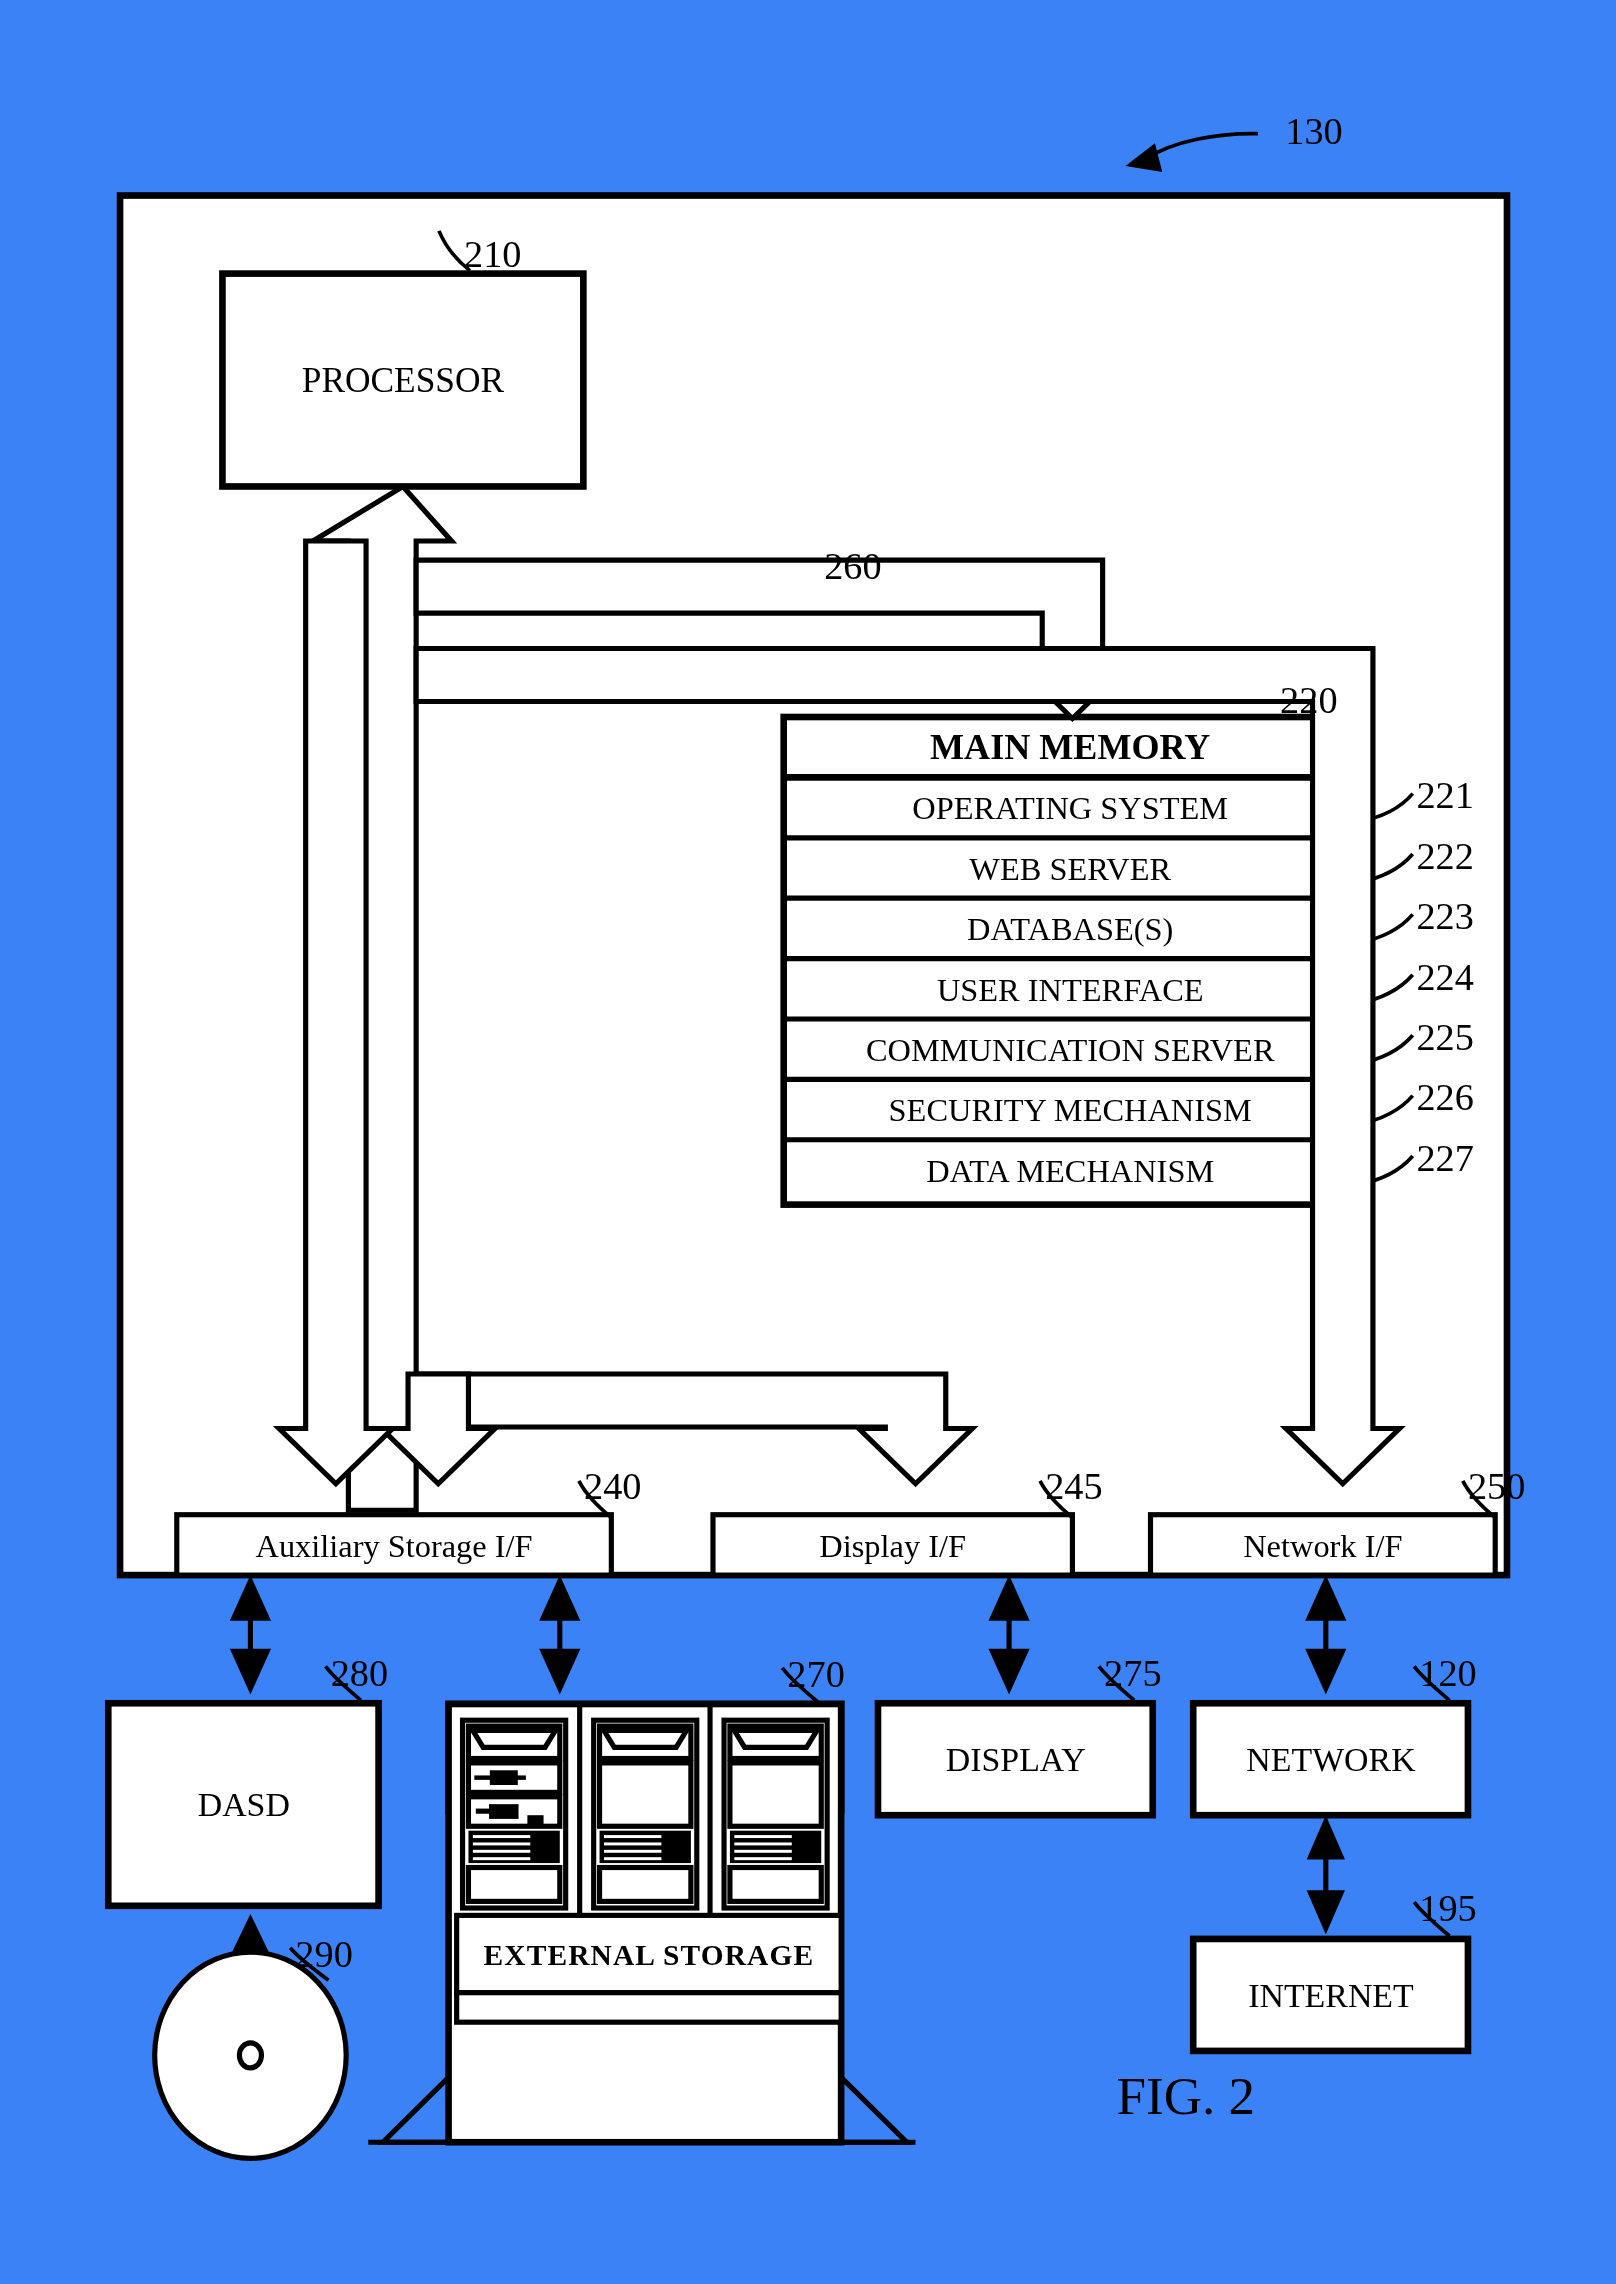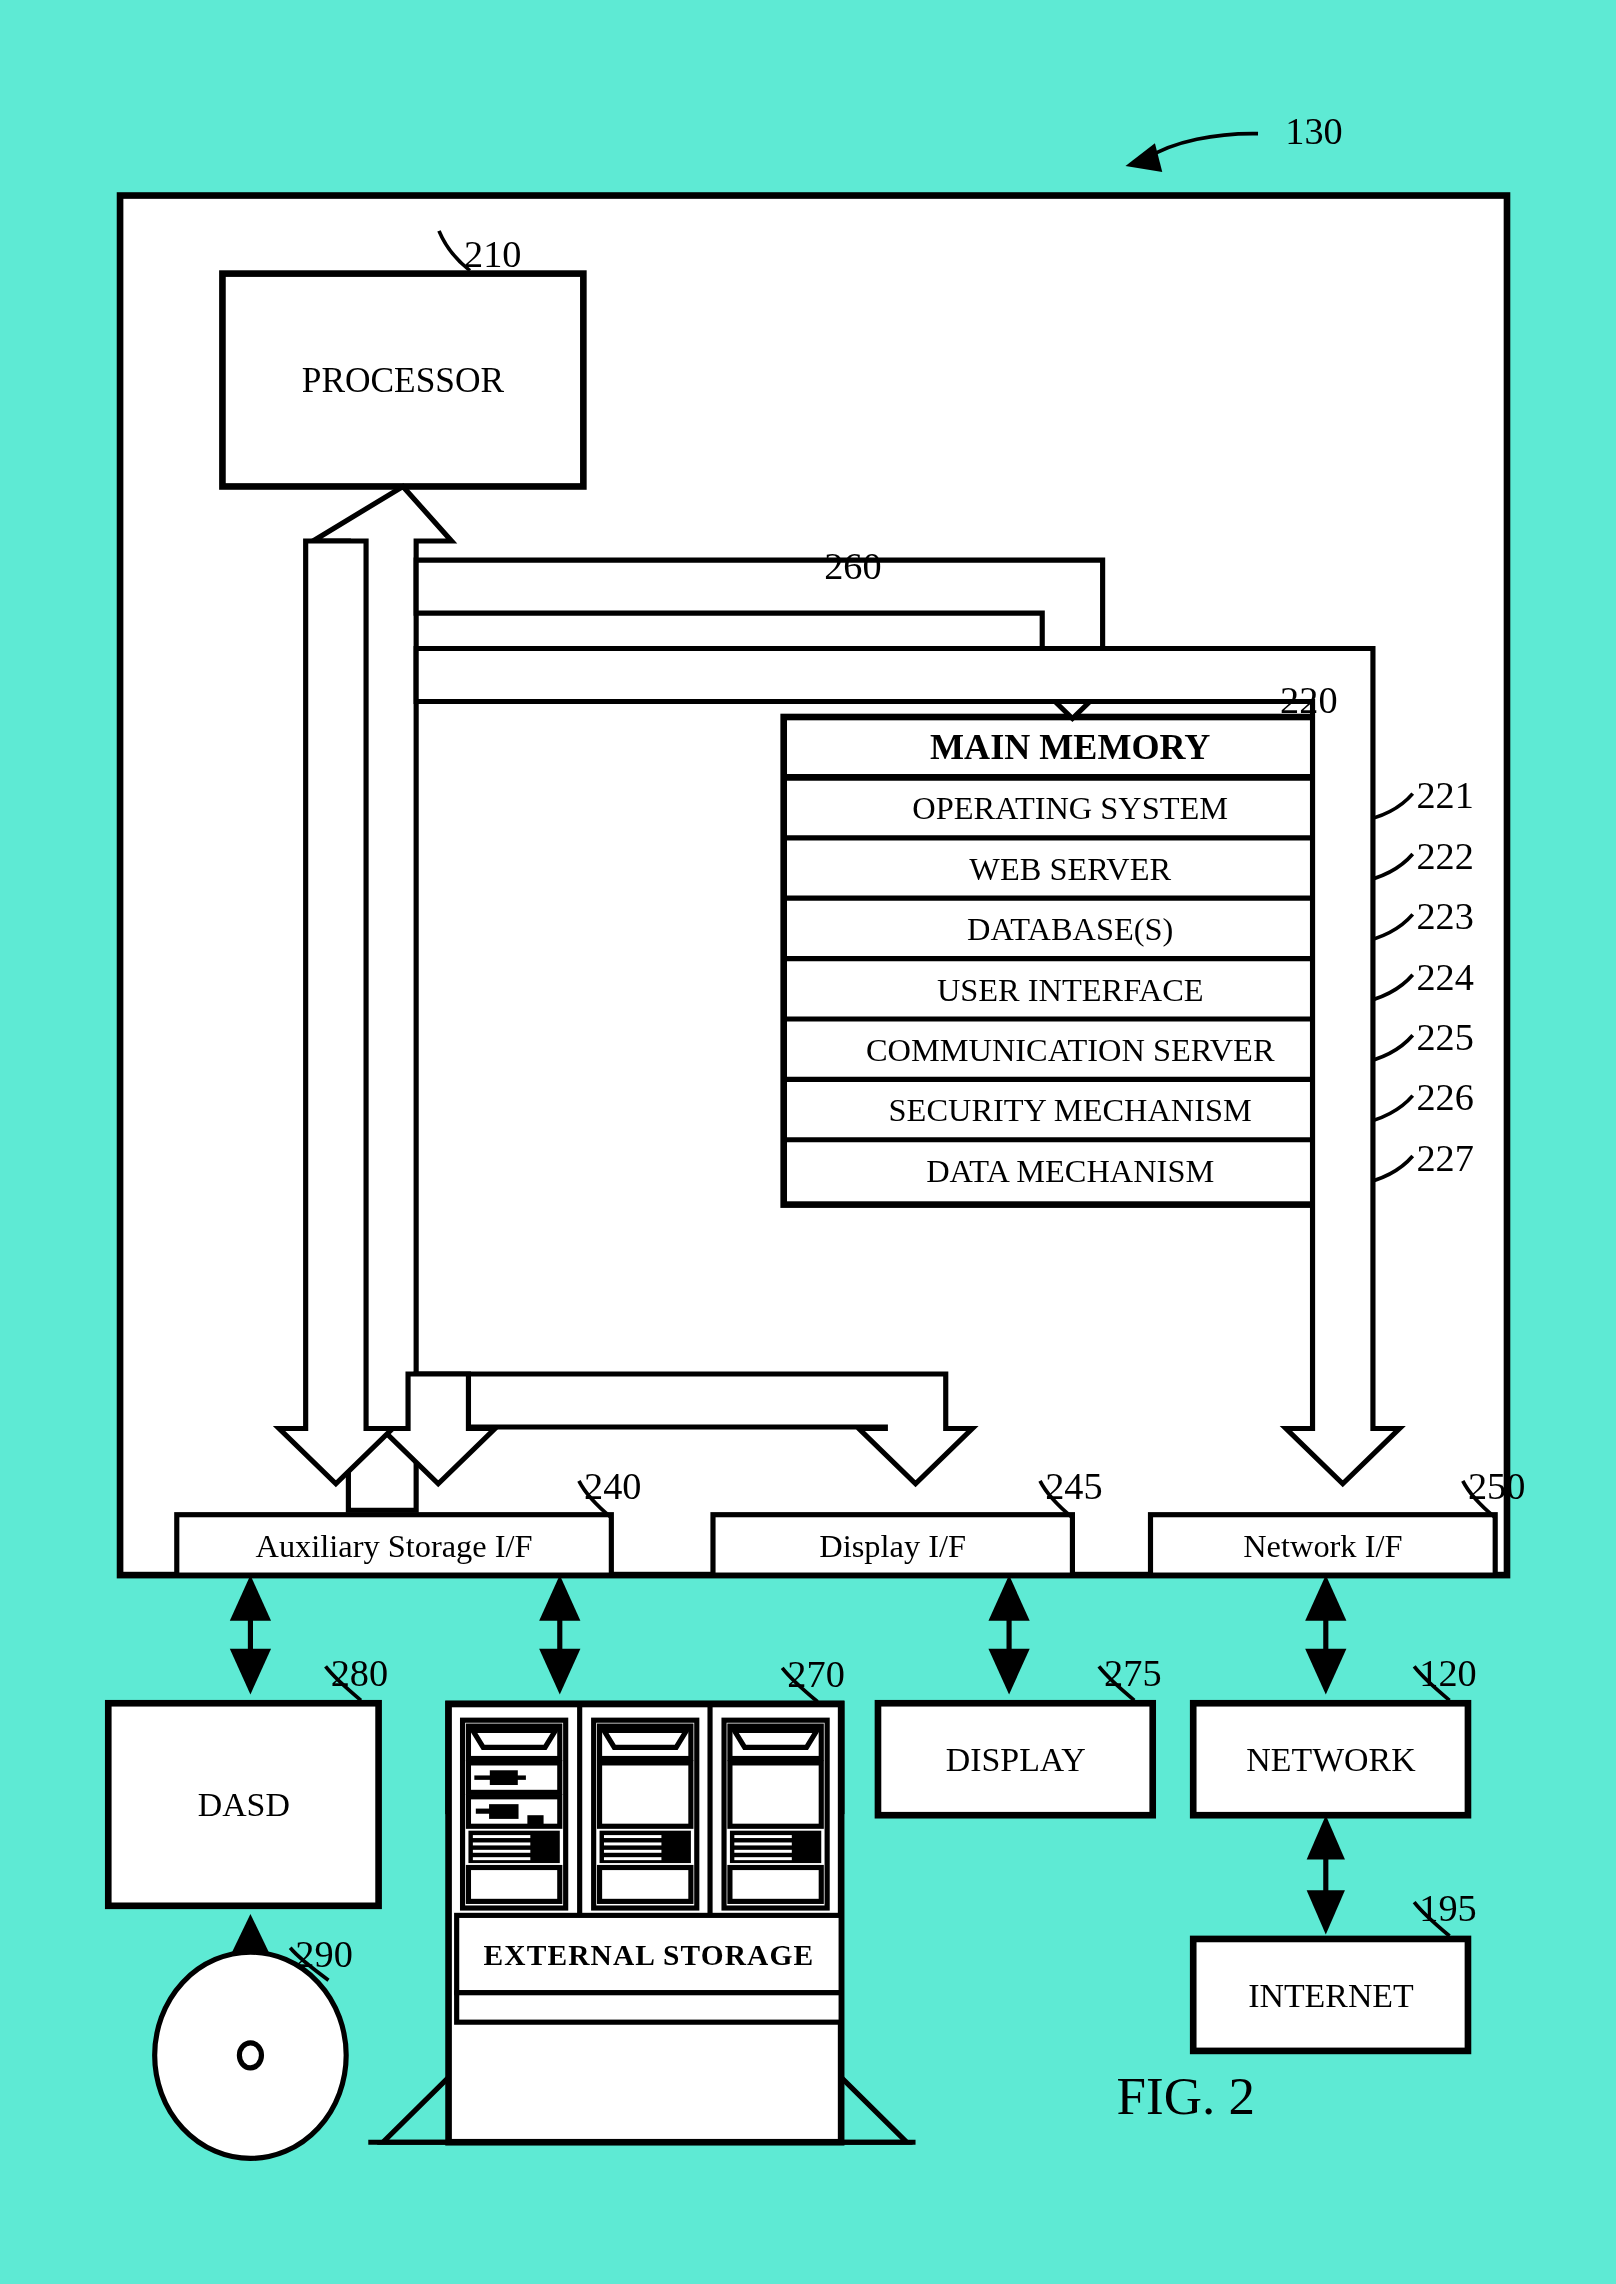--- a/index.html
+++ b/index.html
@@ -11,7 +11,7 @@
     position: relative;
     width: 1616px;
     height: 2284px;
-    background: #5eead4;
+    background: #3b82f6;
     overflow: hidden;
     font-family: "Liberation Serif", "DejaVu Serif", serif;
   }

